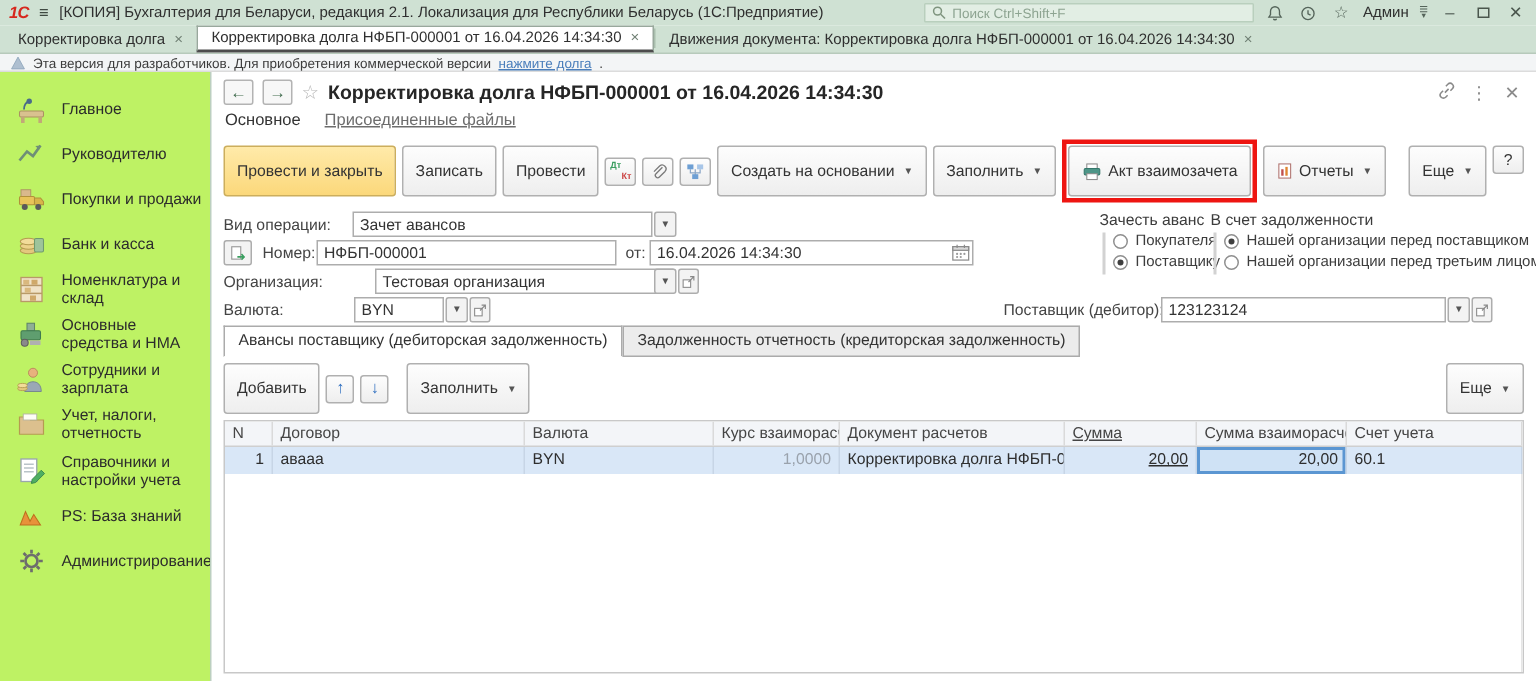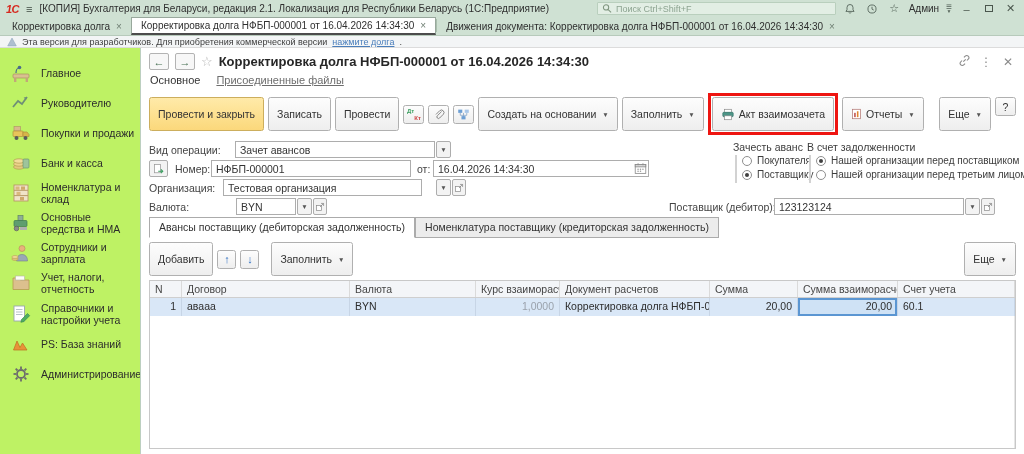--- a/index.html
+++ b/index.html
@@ -12,7 +12,7 @@
   .hamburger { font-size:11px; color:#3f4a42; }
   .app-title { font-size:10px; color:#2f2f2f; white-space:nowrap; }
   .tb-spacer { flex:1; }
-  .search { display:flex; align-items:center; gap:4px; background:#e2eee4; border:1px solid #b9cfbd; width:239px; height:13px; padding:0 4px; border-radius:1px; }
+  .search { display:flex; align-items:center; gap:4px; background:#e2eee4; border:1px solid #b9cfbd; width:220px; height:13px; padding:0 4px; border-radius:1px; }
   .search input { border:none; background:transparent; outline:none; width:100%; font-size:9px; color:#4d5a50; font-family:"Liberation Sans",sans-serif; }
   .search input::placeholder { color:#8da491; }
   .tb-ic { display:flex; align-items:center; justify-content:center; width:15px; height:14px; color:#55645a; font-size:11px; }

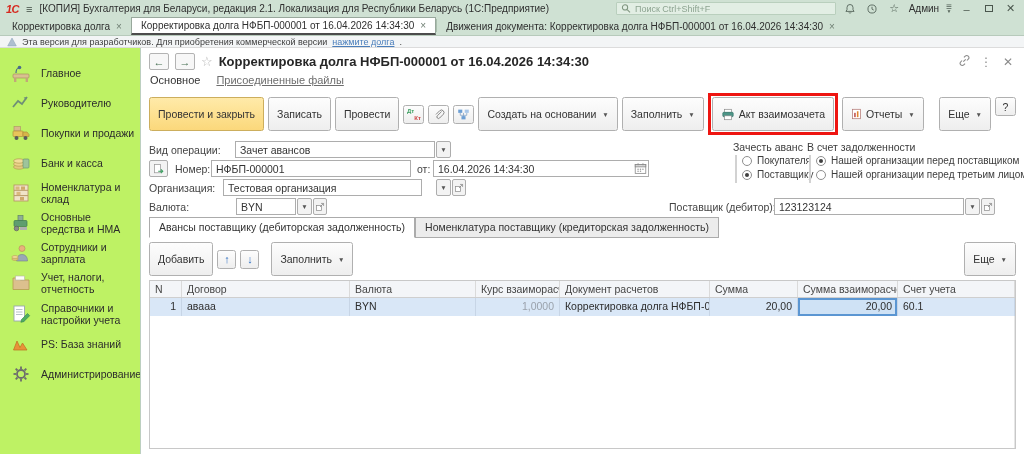--- a/index.html
+++ b/index.html
@@ -384,7 +384,7 @@
       </span>
 
       <span class="flabel" style="left:0;top:41px">Организация:</span>
-      <span class="ffield" style="left:74px;top:38px;width:199px">Тестовая организация</span>
+      <span class="ffield" style="left:101px;top:38px;width:199px">Тестовая организация</span>
       <span class="fbtn" style="left:287px;top:38px">▼</span>
       <span class="fbtn" style="left:303px;top:38px;width:14px">
         <svg width="10" height="10" viewBox="0 0 14 14">

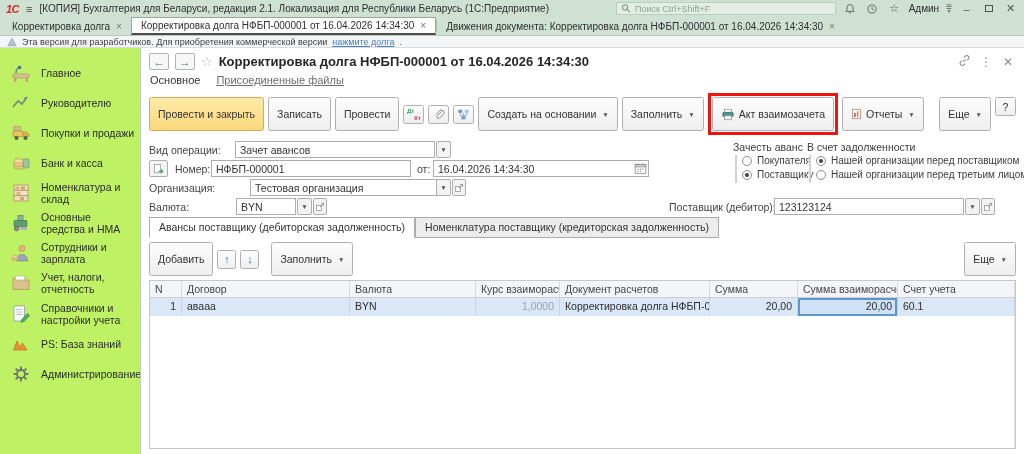--- a/index.html
+++ b/index.html
@@ -438,7 +438,7 @@
 
     <div class="grid-tabs">
       <span class="gtab active">Авансы поставщику (дебиторская задолженность)</span>
-      <span class="gtab">Номенклатура поставщику (кредиторская задолженность)</span>
+      <span class="gtab">Задолженность отчетность (кредиторская задолженность)</span>
     </div>
 
     <div class="grid-toolbar">

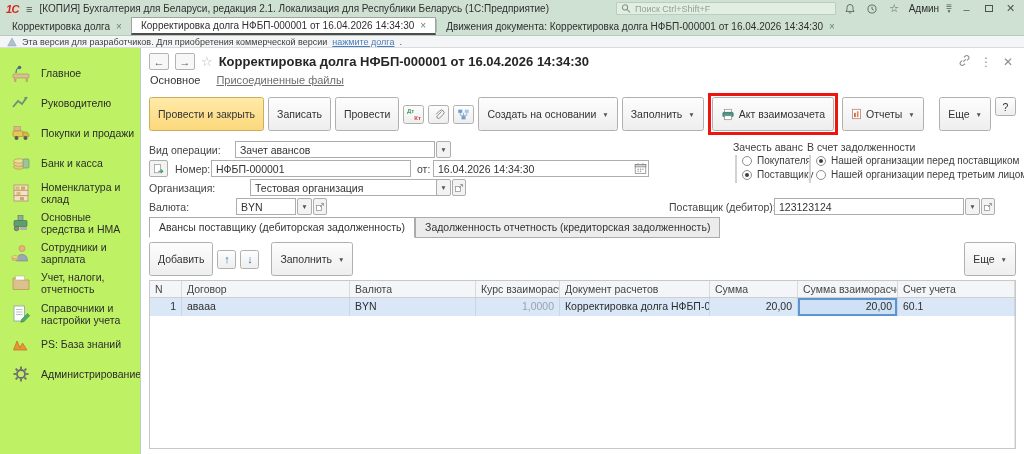--- a/index.html
+++ b/index.html
@@ -92,7 +92,7 @@
   .th { font-size:10.5px; color:#454545; padding:2px 5px; border-right:1px solid #dadada; white-space:nowrap; overflow:hidden; }
   .trow { display:flex; background:#d9e7f7; height:18px; }
   .td { font-size:10.5px; color:#2e2e2e; padding:2px 5px; border-right:1px solid #c7d5e6; white-space:nowrap; overflow:hidden; }
-  .c0{width:32px;} .c1{width:168px;} .c2{width:126px;} .c3{width:84px;} .c4{width:150px;} .c5{width:88px;} .c6{width:100px;} .c7{flex:1;}
+  .c0{width:32px;} .c1{width:168px;} .c2{width:126px;} .c3{width:84px;} .c4{width:150px;} .c5{width:88px;text-decoration:underline;} .c6{width:100px;} .c7{flex:1;}
   .ralign { text-align:right; }
   .dim { color:#9aa2ac; }
   .td.sel { box-shadow:inset 0 0 0 2px #5b96d2; background:#cfe2f5; }

